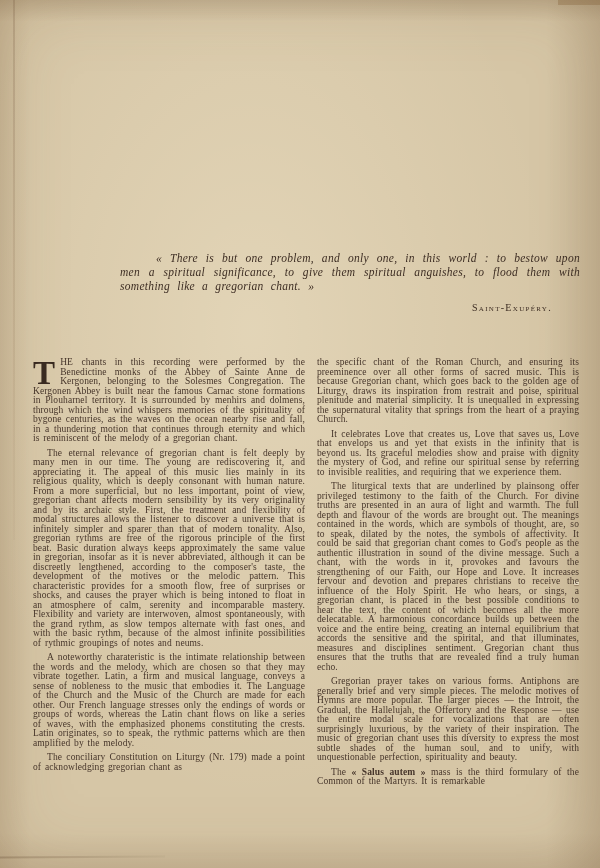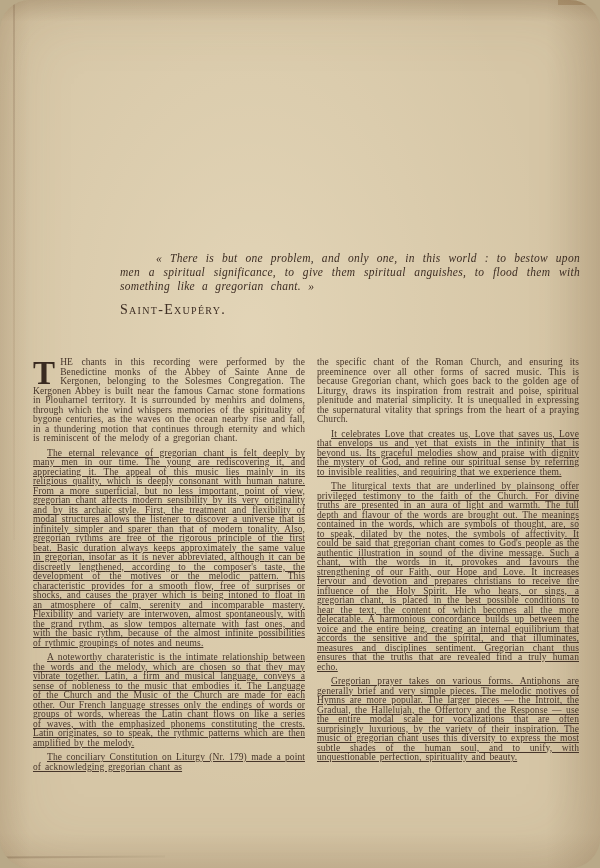--- a/index.html
+++ b/index.html
@@ -17,7 +17,6 @@
       linear-gradient(to bottom, rgba(105,78,48,0.20), rgba(0,0,0,0) 2.5%, rgba(0,0,0,0) 96%, rgba(115,88,58,0.12));
     font-family: "Liberation Serif", "DejaVu Serif", serif;
     color: #46352a;
-    border-radius: 30px;
   }
 
   .vignette {

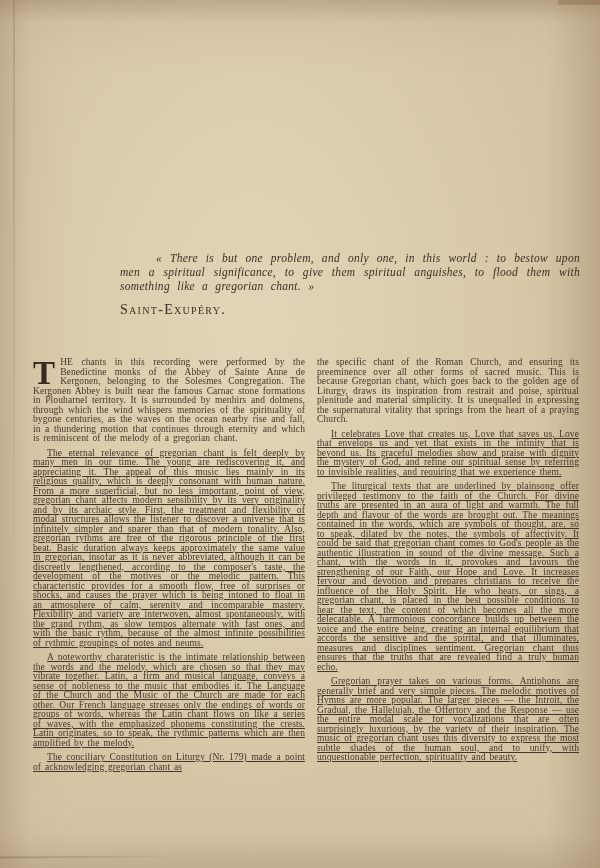--- a/index.html
+++ b/index.html
@@ -61,10 +61,10 @@
   }
   .quote-attribution {
     margin: 9px 28px 0 0;
-    text-align: left;
+    text-align: right;
     font-style: normal;
     font-variant: small-caps;
-    font-size: 14px;
+    font-size: 10px;
     letter-spacing: 1.3px;
     color: #3d2d23;
   }

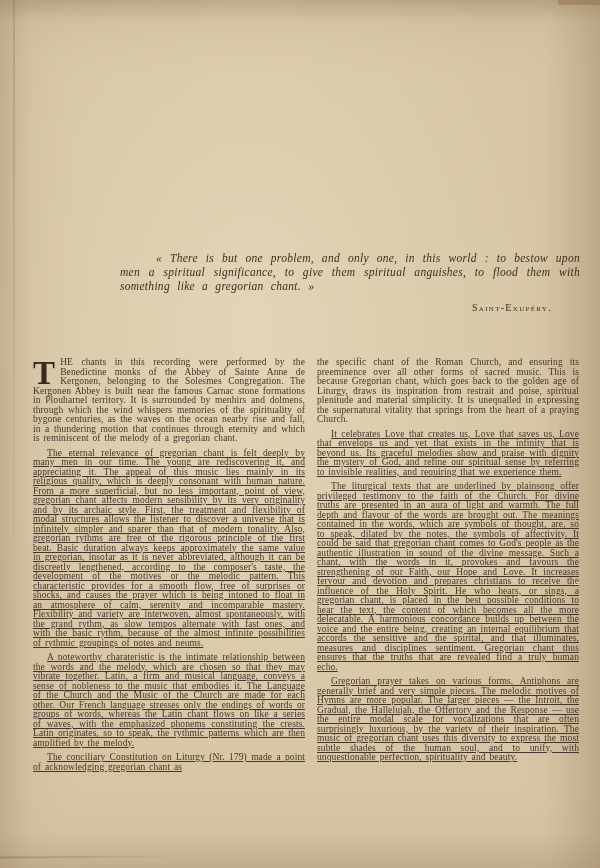--- a/index.html
+++ b/index.html
@@ -85,7 +85,7 @@
     word-spacing: 1.3px;
     letter-spacing: 0.1px;
   }
-  .para.indent { text-indent: 14px; text-decoration: underline; }
+  .para.indent { text-indent: 14px; }
 
   .dropcap {
     float: left;

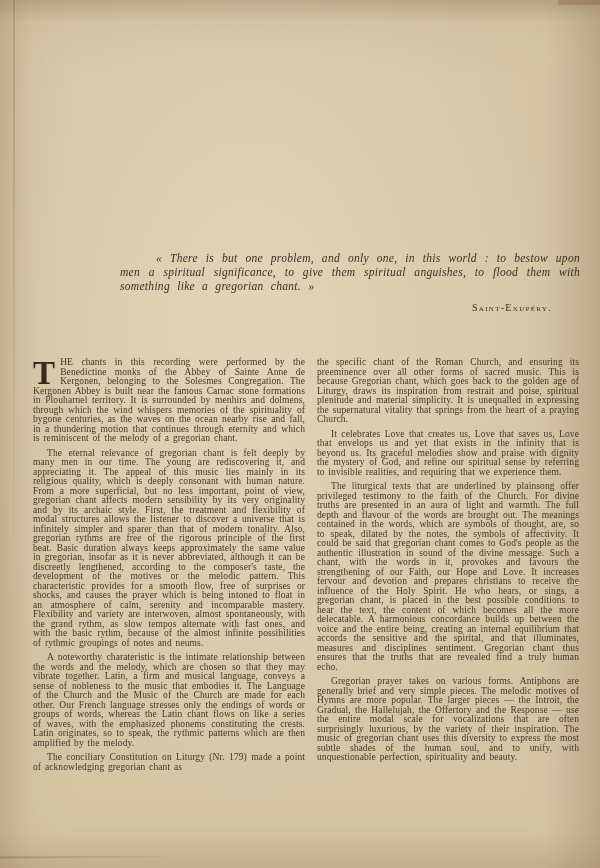--- a/index.html
+++ b/index.html
@@ -128,6 +128,7 @@
       <p class="para indent">It celebrates Love that creates us, Love that saves us, Love that envelops us and yet that exists in the infinity that is beyond us. Its graceful melodies show and praise with dignity the mystery of God, and refine our spiritual sense by referring to invisible realities, and requiring that we experience them.</p>
       <p class="para indent">The liturgical texts that are underlined by plainsong offer privileged testimony to the faith of the Church. For divine truths are presented in an aura of light and warmth. The full depth and flavour of the words are brought out. The meanings contained in the words, which are symbols of thought, are, so to speak, dilated by the notes, the symbols of affectivity. It could be said that gregorian chant comes to God's people as the authentic illustration in sound of the divine message. Such a chant, with the words in it, provokes and favours the strengthening of our Faith, our Hope and Love. It increases fervour and devotion and prepares christians to receive the influence of the Holy Spirit. He who hears, or sings, a gregorian chant, is placed in the best possible conditions to hear the text, the content of which becomes all the more delecatable. A harmonious concordance builds up between the voice and the entire being, creating an internal equilibrium that accords the sensitive and the spirital, and that illuminates, measures and disciplines sentiment. Gregorian chant thus ensures that the truths that are revealed find a truly human echo.</p>
       <p class="para indent">Gregorian prayer takes on various forms. Antiphons are generally brief and very simple pieces. The melodic motives of Hymns are more popular. The larger pieces — the Introit, the Gradual, the Hallelujah, the Offertory and the Response — use the entire modal scale for vocalizations that are often surprisingly luxurious, by the variety of their inspiration. The music of gregorian chant uses this diversity to express the most subtle shades of the human soul, and to unify, with unquestionable perfection, spirituality and beauty.</p>
+      <p class="para indent"><span>The </span><span class="salus">« Salus autem »</span><span> mass is the third formulary of the Common of the Martyrs. It is remarkable</span></p>
     </div>
 
   </div>

